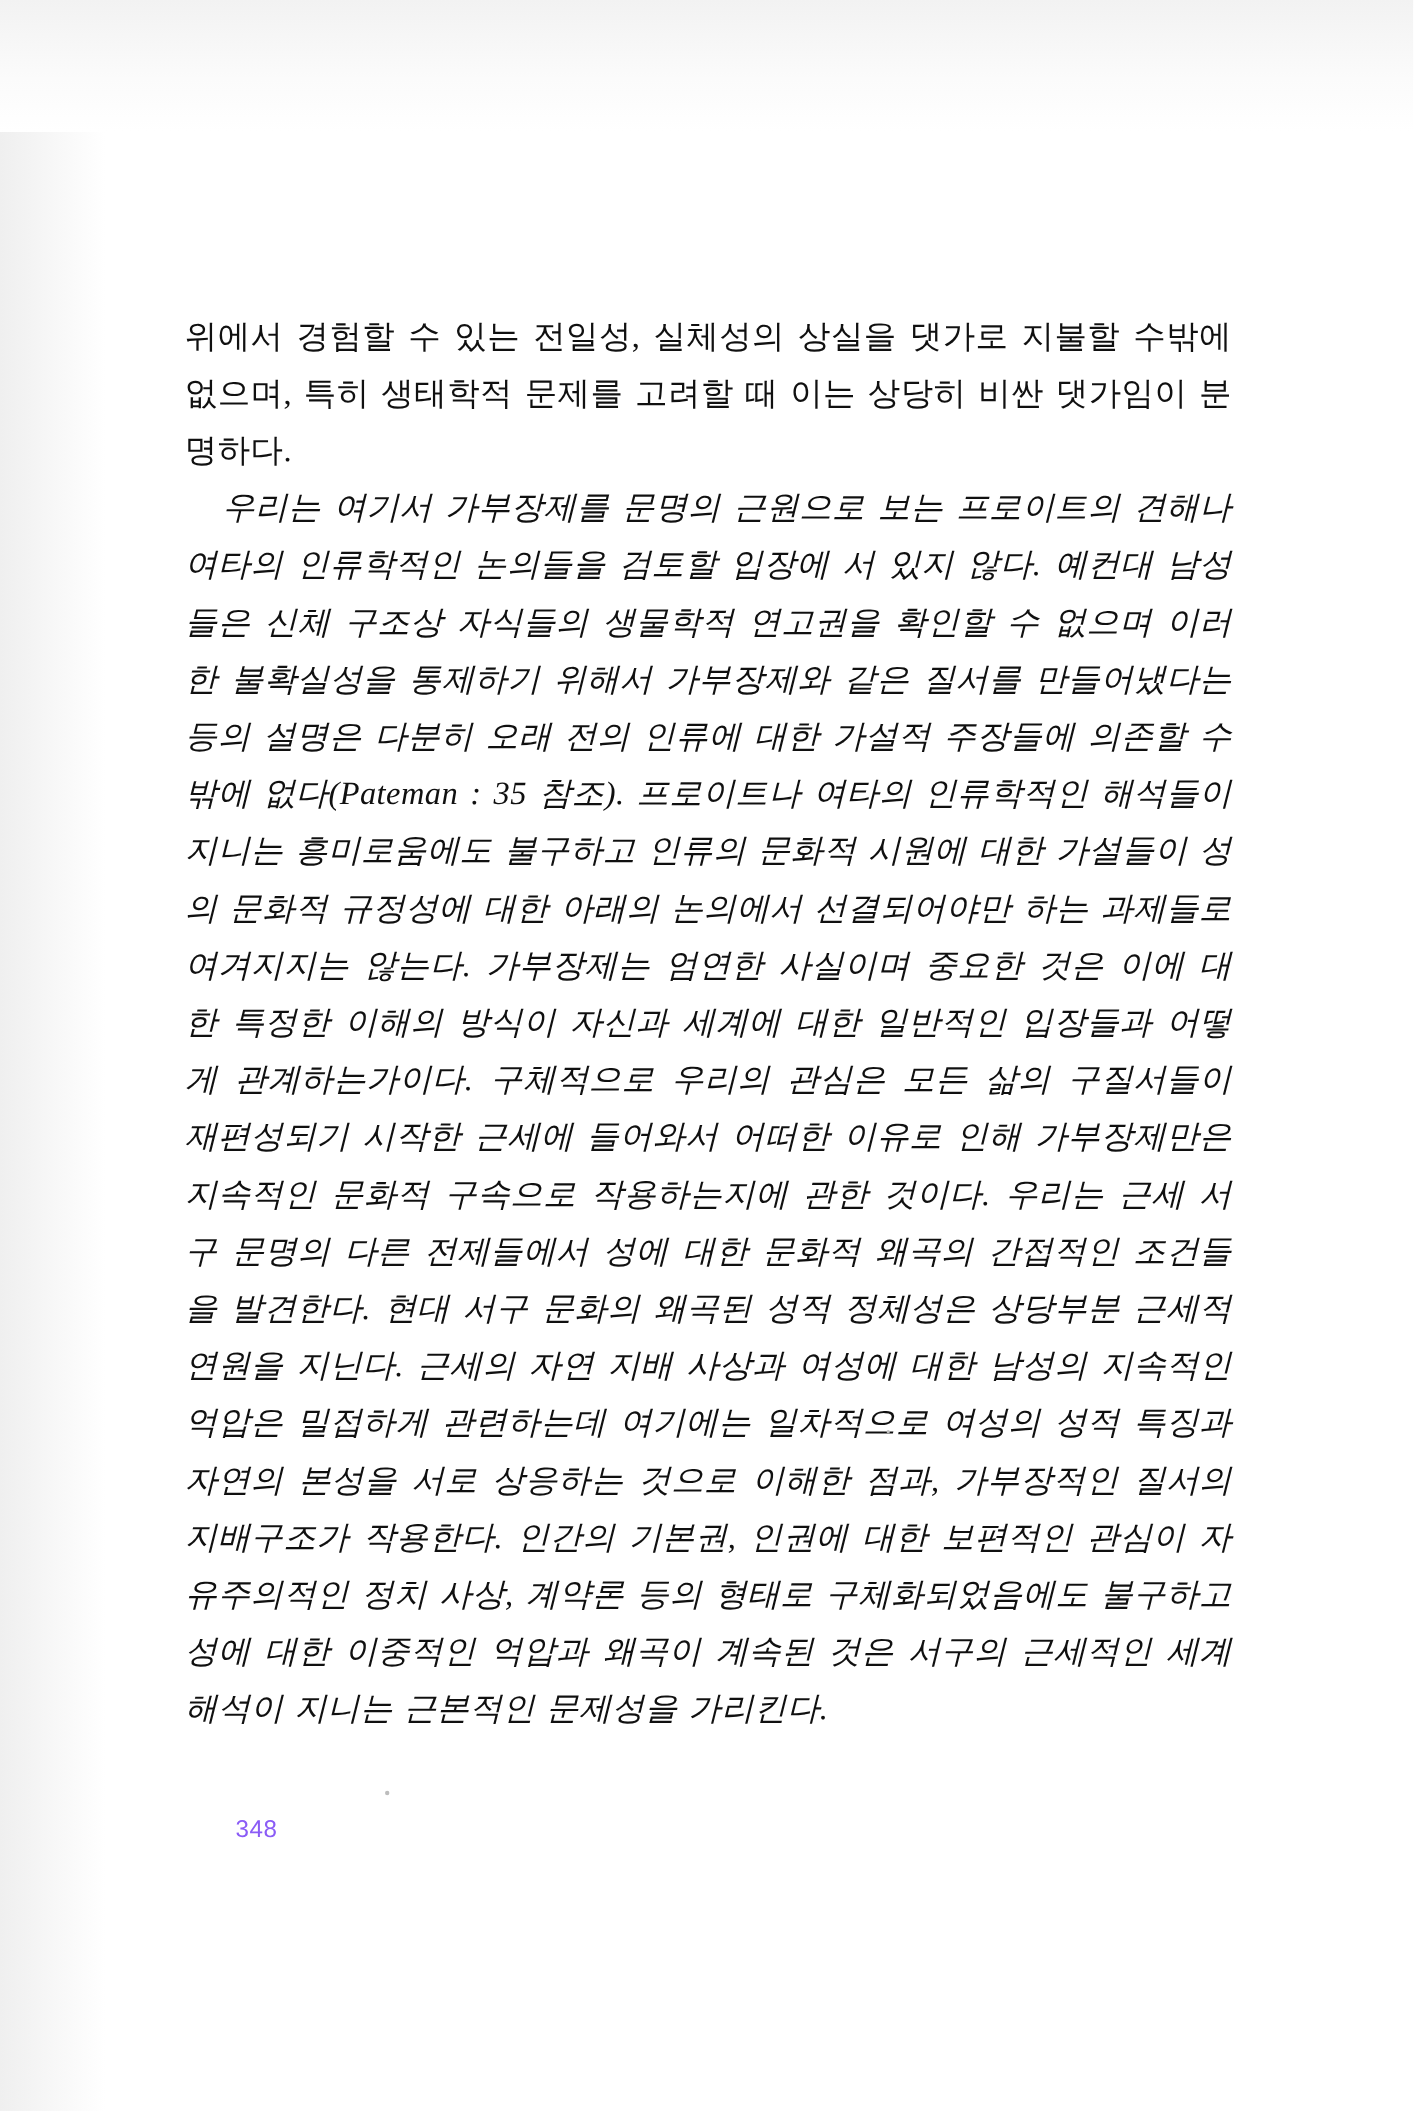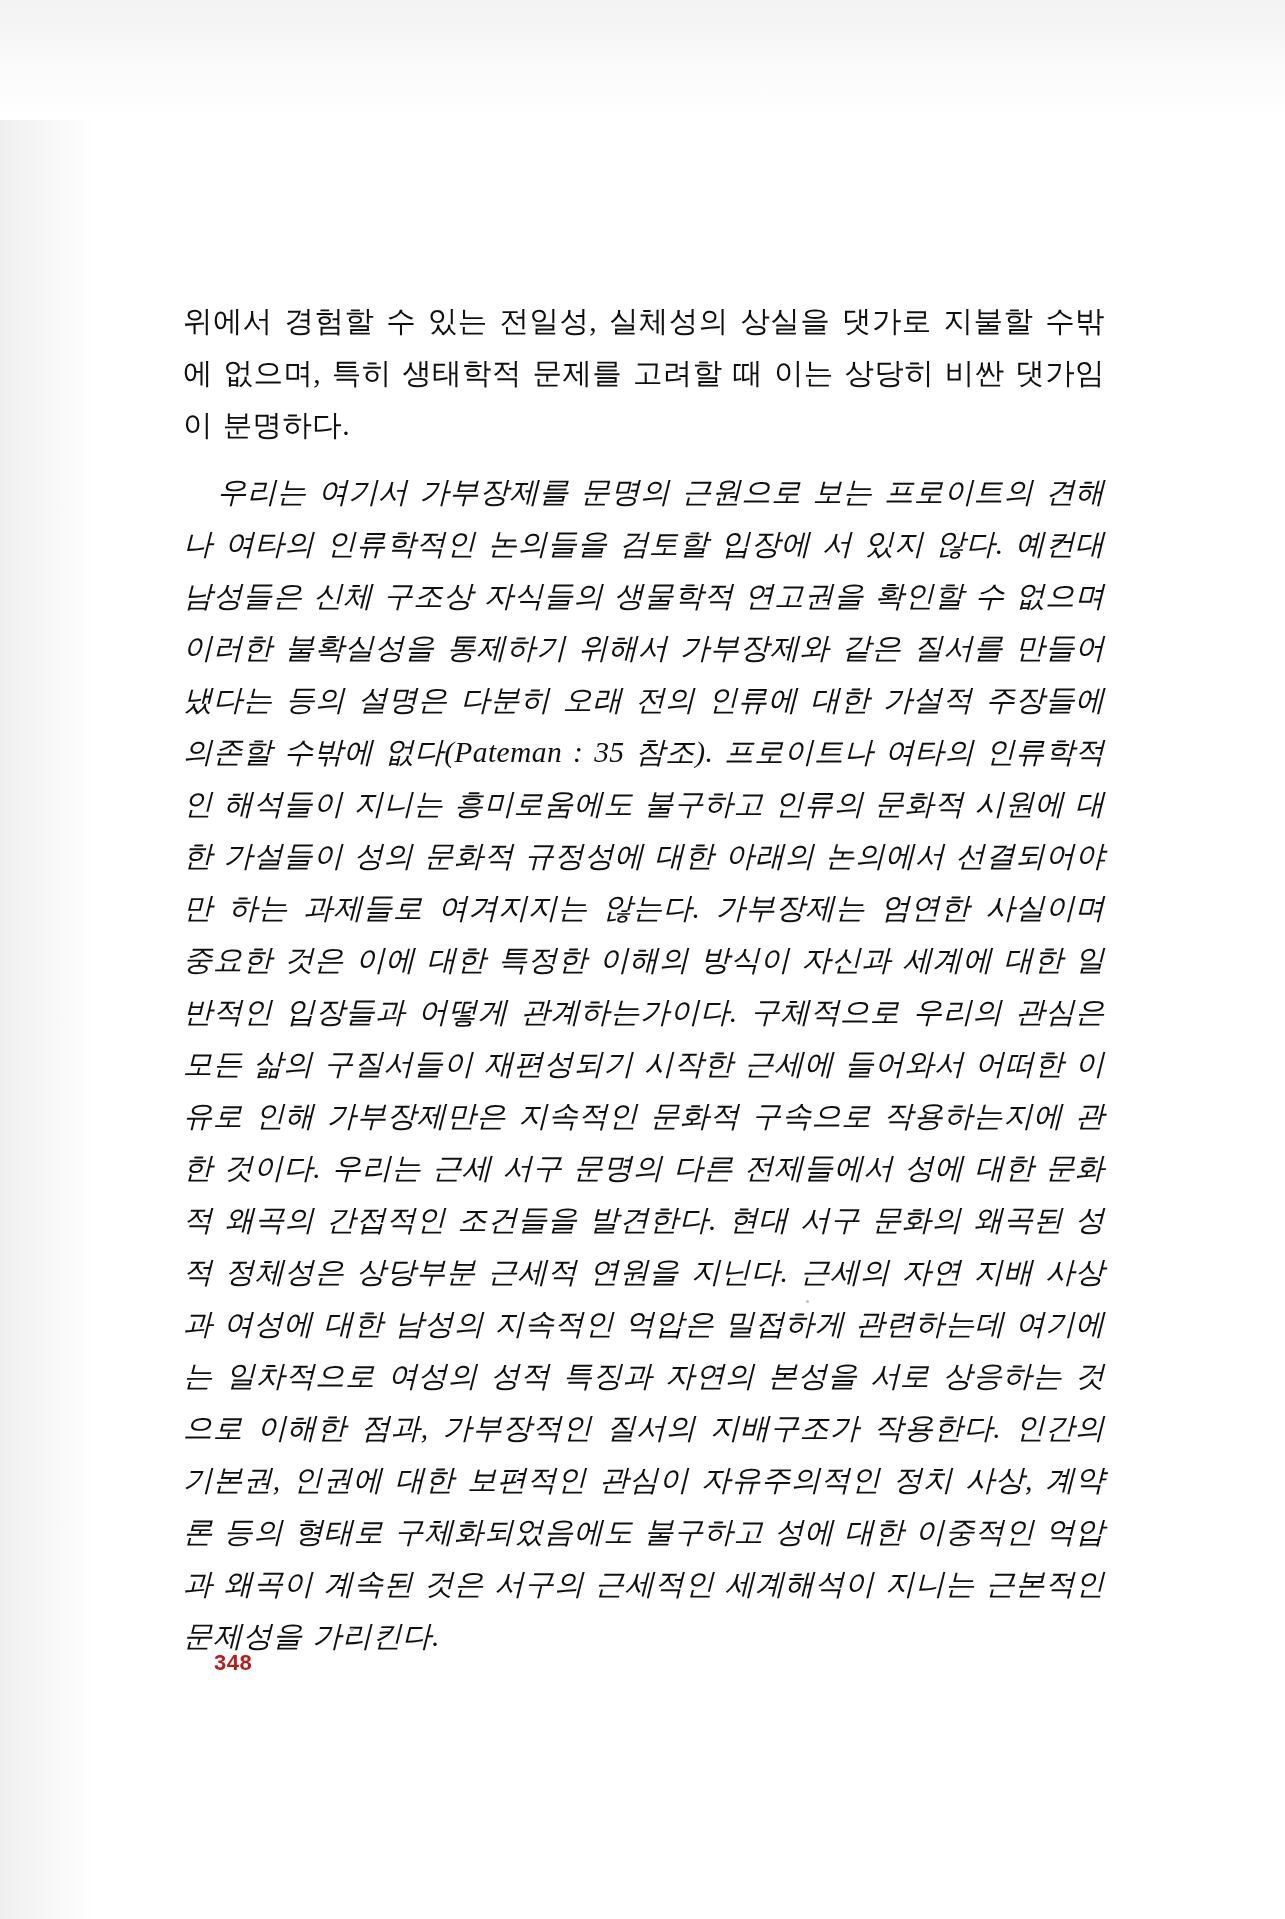--- a/index.html
+++ b/index.html
@@ -43,7 +43,7 @@
     width: 952px;
   }
   .para {
-    margin: 15px;
+    margin: 0;
     font-size: 29.5px;
     line-height: 52px;
     color: #101010;

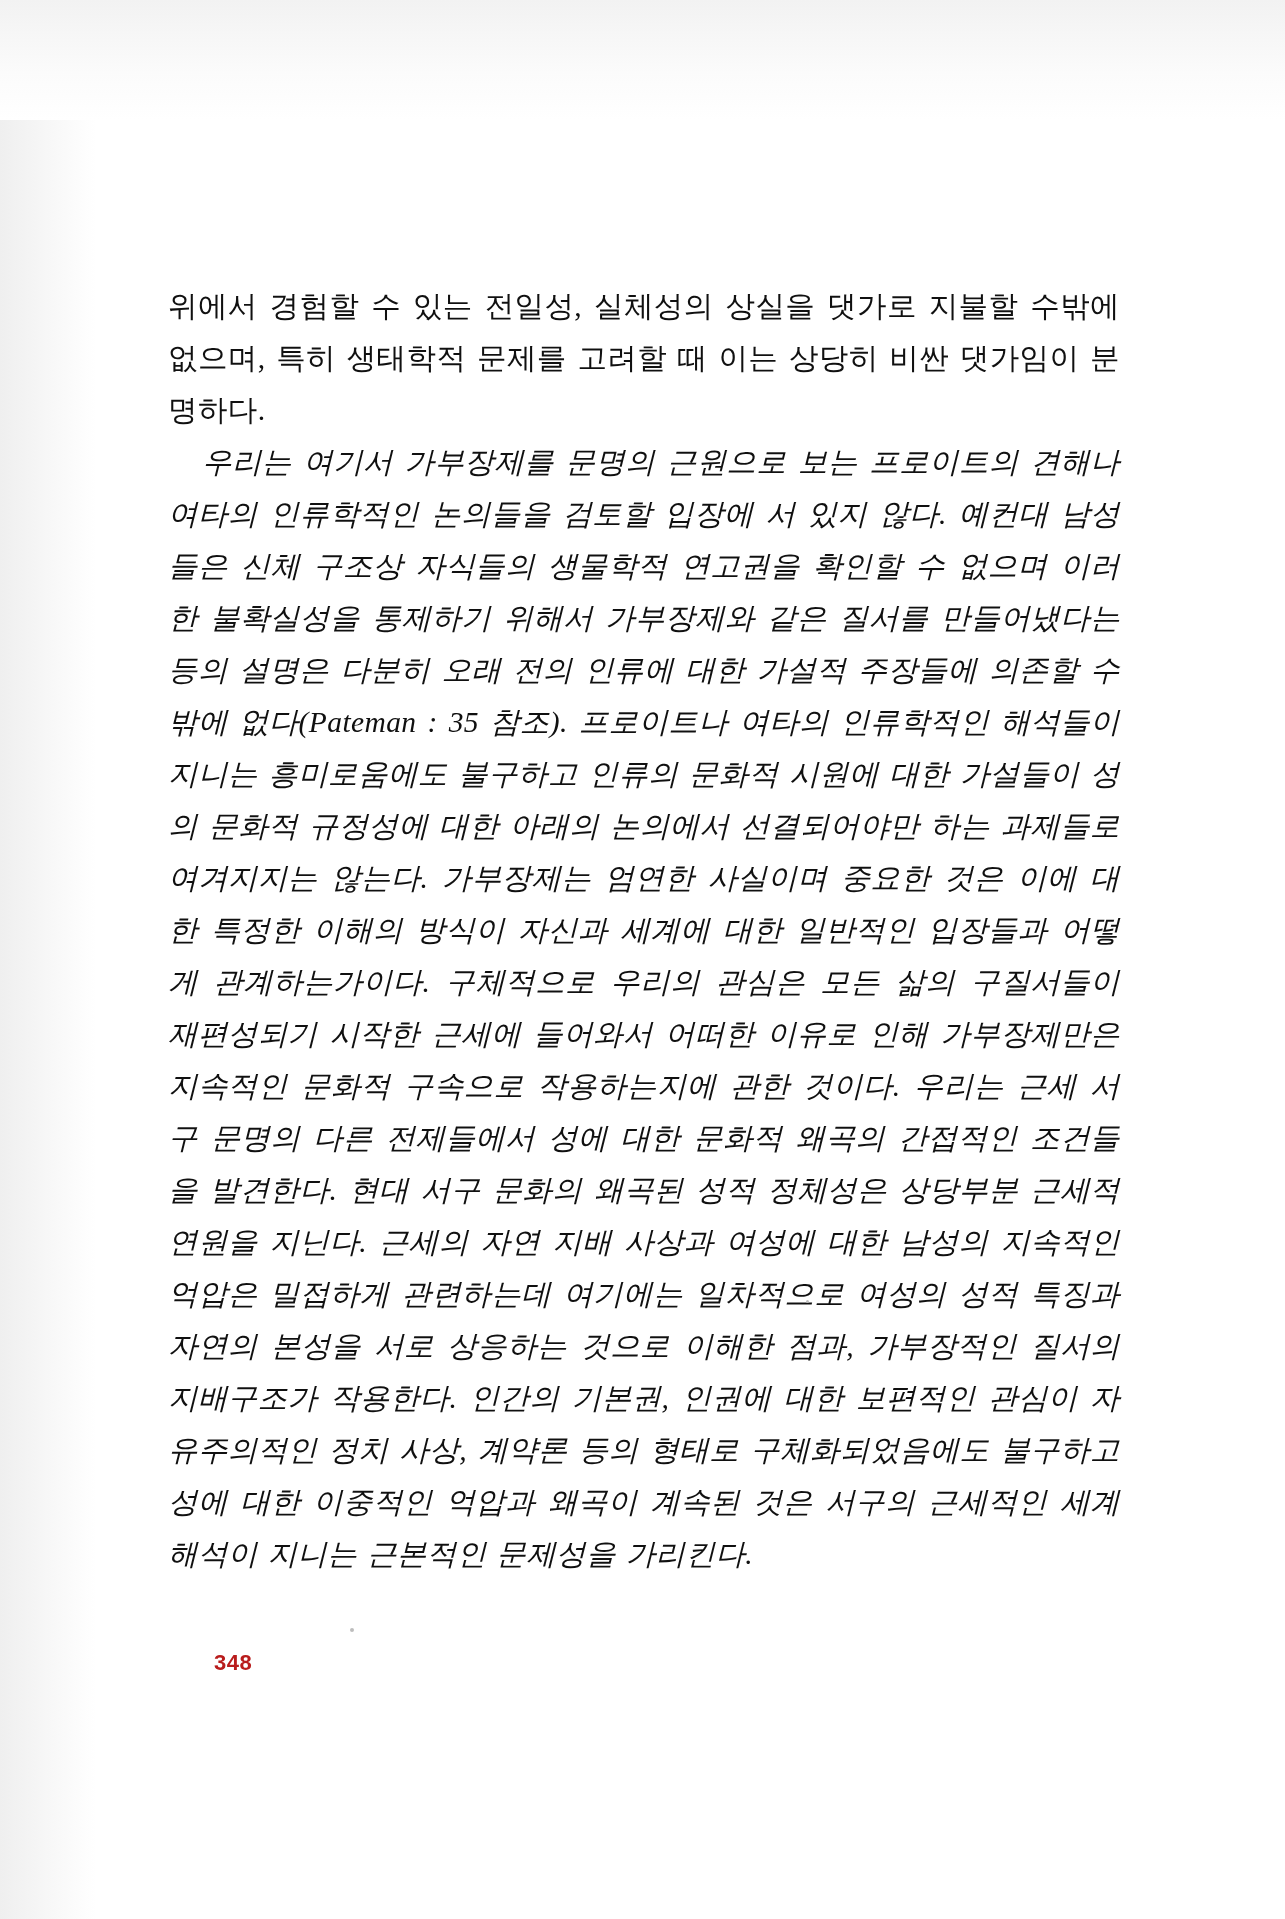--- a/index.html
+++ b/index.html
@@ -65,8 +65,8 @@
     top: 1650px;
     font-family: "Liberation Sans", "DejaVu Sans", sans-serif;
     font-size: 22px;
-    font-weight: bold;
-    color: #b91c1c;
+    font-weight: normal;
+    color: #8b5cf6;
     letter-spacing: 0.5px;
   }
   .speck {

